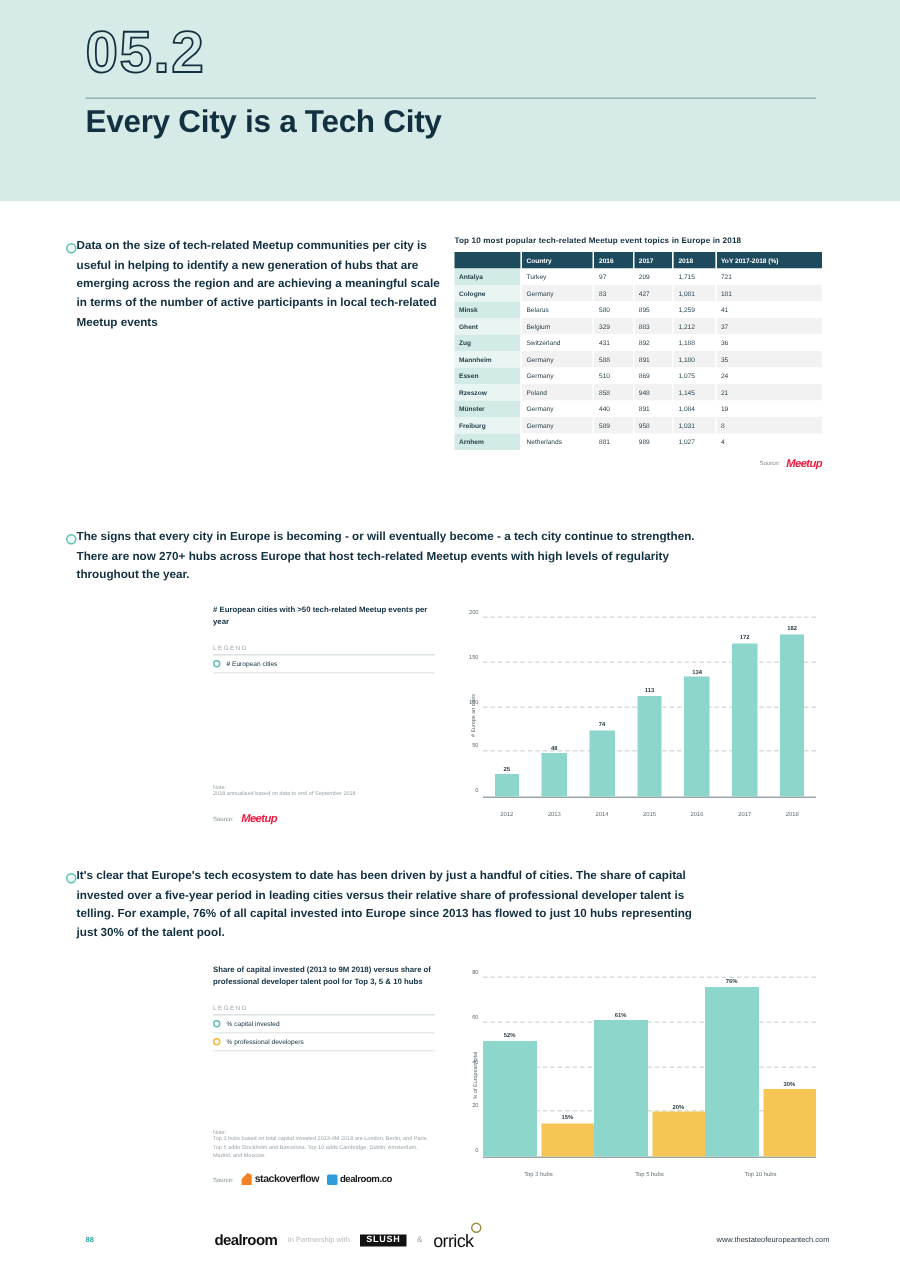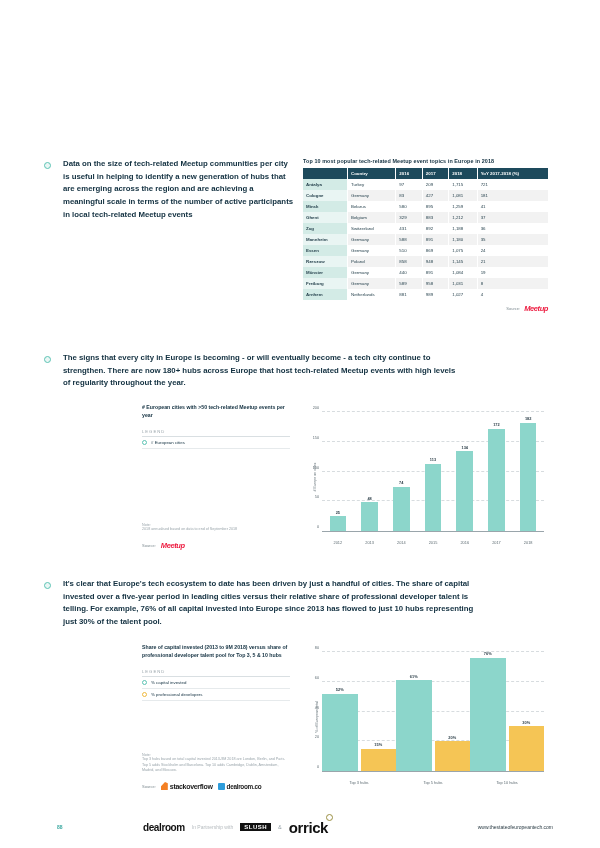--- a/index.html
+++ b/index.html
@@ -202,6 +202,11 @@
 
 <div class="page">
 
+  <div class="header-band">
+    <div class="chapter-num">05.2</div>
+    <div class="header-rule"></div>
+    <div class="header-title">Every City is a Tech City</div>
+  </div>
 
   <div class="bullet-block" id="para-1">
     <span class="bullet-dot"></span>

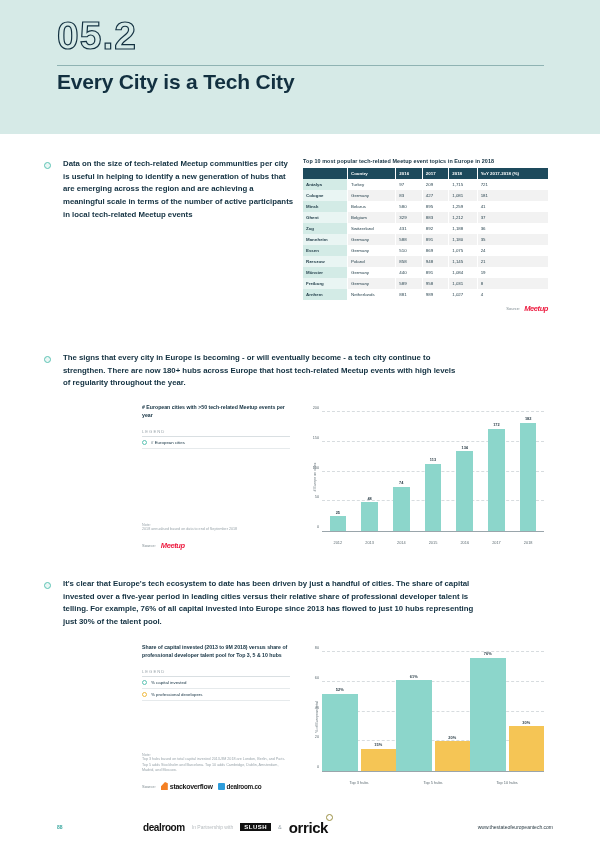--- a/index.html
+++ b/index.html
@@ -35,7 +35,7 @@
   }
 
   
-  .bullet-block { position: absolute; display: flex; gap: 12px; }
+  .bullet-block { position: absolute; display: flex; gap: 0; }
   .bullet-dot {
     flex: 0 0 auto; width: 7px; height: 7px; margin-top: 4px;
     border-radius: 50%; border: 1.4px solid #5cc3b4; background: #eaf7f5;

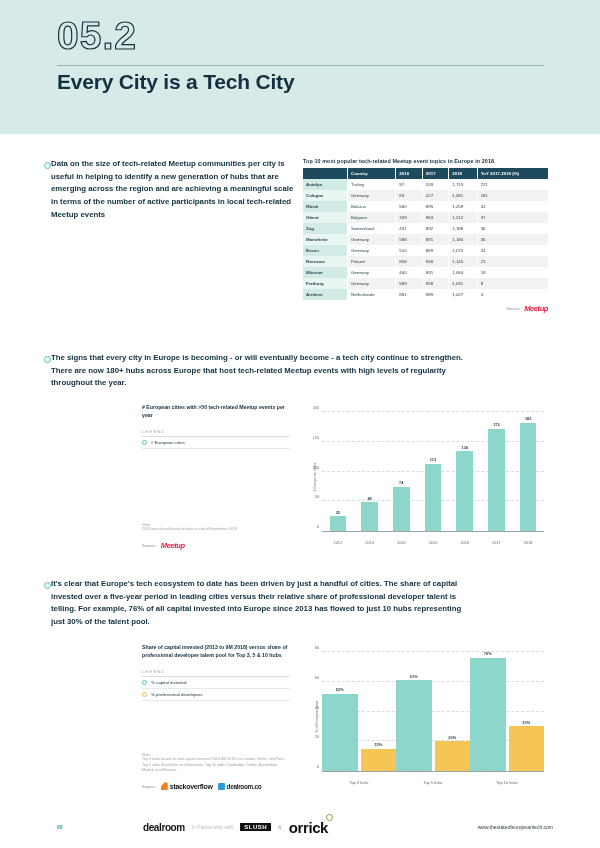--- a/index.html
+++ b/index.html
@@ -325,7 +325,7 @@
 
   <div class="bullet-block" id="para-2">
     <span class="bullet-dot"></span>
-    <span class="bullet-text">The signs that every city in Europe is becoming - or will eventually become - a tech city continue to strengthen. There are now 180+ hubs across Europe that host tech-related Meetup events with high levels of regularity throughout the year.</span>
+    <span class="bullet-text">The signs that every city in Europe is becoming - or will eventually become - a tech city continue to strengthen. There are now 270+ hubs across Europe that host tech-related Meetup events with high levels of regularity throughout the year.</span>
   </div>
 
   <div class="chart-row" id="chart-row-1">

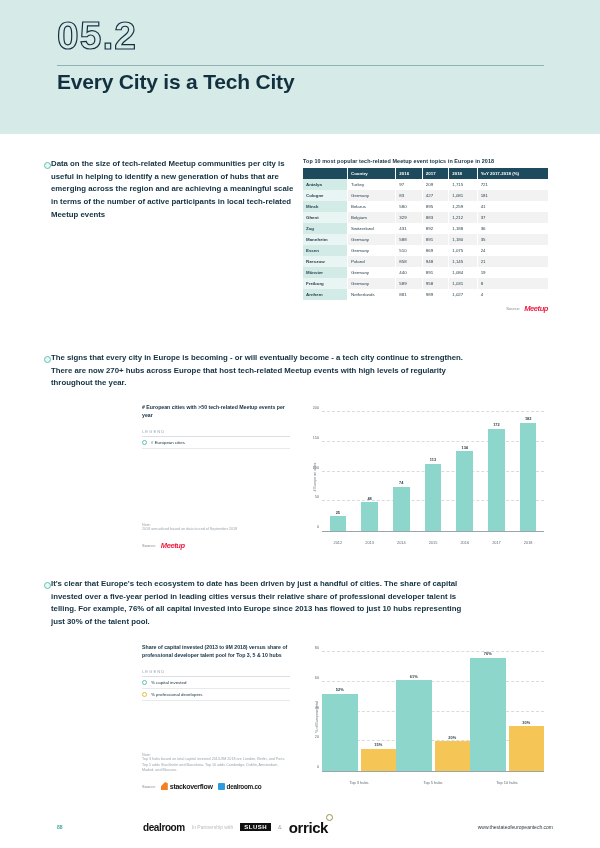--- a/index.html
+++ b/index.html
@@ -190,7 +190,7 @@
     padding: 1px 4px; letter-spacing: 0.5px;
   }
   .amp { font-size: 5.5px; color: #9aa5ab; }
-  .orrick { font-size: 15px; font-weight: 700; color: #111; letter-spacing: -0.4px; position: relative; }
+  .orrick { font-size: 12px; font-weight: 400; color: #111; letter-spacing: -0.4px; position: relative; }
   .orrick-o {
     position: absolute; right: -5px; top: -5px;
     width: 7px; height: 7px; border: 1.4px solid #9a8f42; border-radius: 50%;

